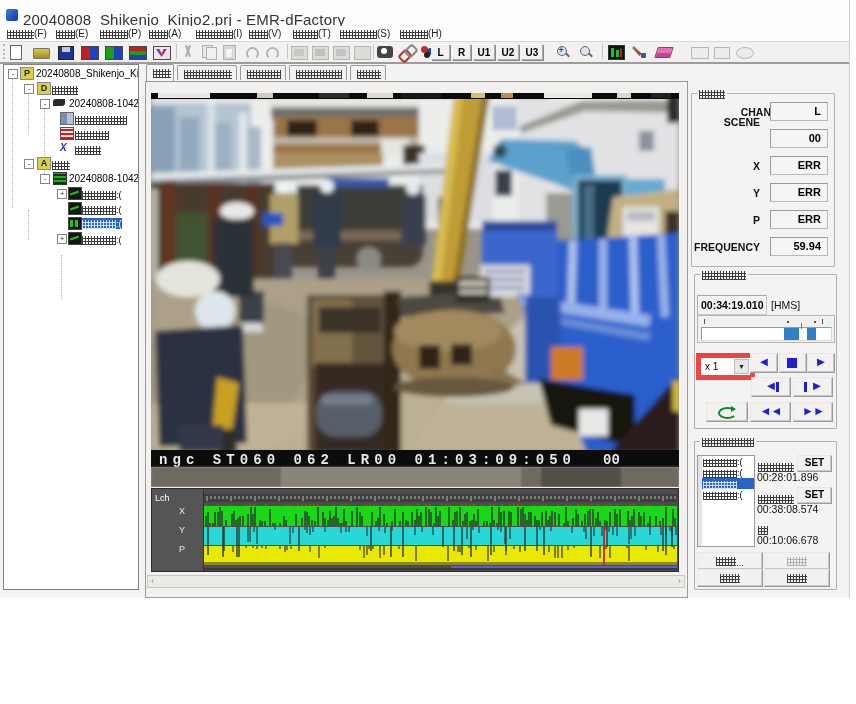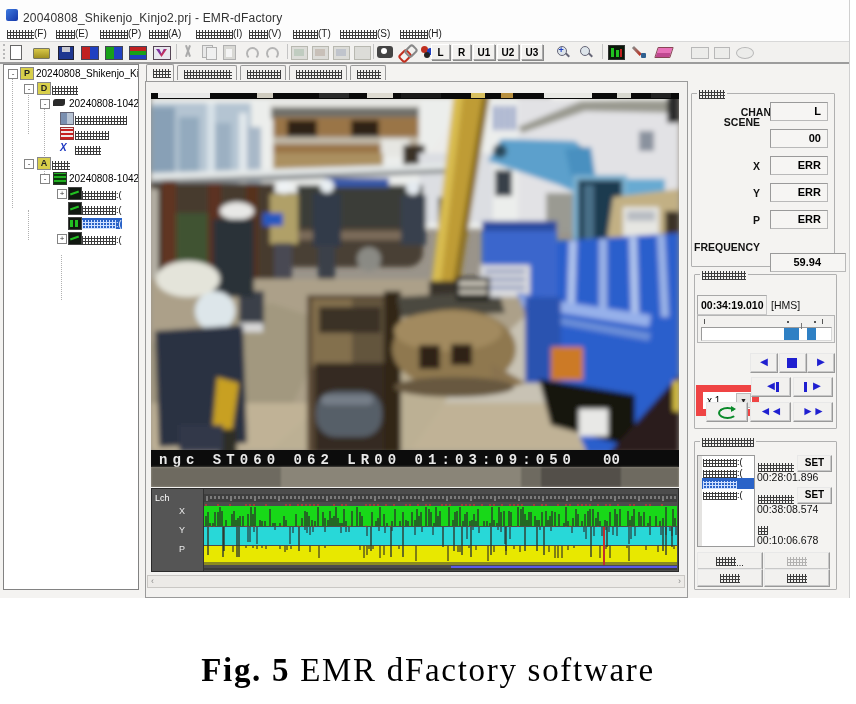--- a/index.html
+++ b/index.html
@@ -17,7 +17,7 @@
 #titlebar{position:absolute;left:0;top:0;width:849px;height:26px;background:#fdfdfd;}
 #appicon{position:absolute;left:6px;top:9px;width:12px;height:12px;border-radius:2px;
  background:linear-gradient(135deg,#3d7ae0,#1536a8);}
-#titletxt{position:absolute;left:23px;top:11px;font-size:12px;color:#333;letter-spacing:.2px;}
+#titletxt{position:absolute;left:23px;top:11px;font-size:15px;color:#333;letter-spacing:.2px;}
 #menubar{position:absolute;left:0;top:26px;width:849px;height:15px;background:#fdfdfd;
  border-bottom:1px solid #d8d8d8;font-size:10px;color:#222;}
 .mi{position:absolute;top:2px;}

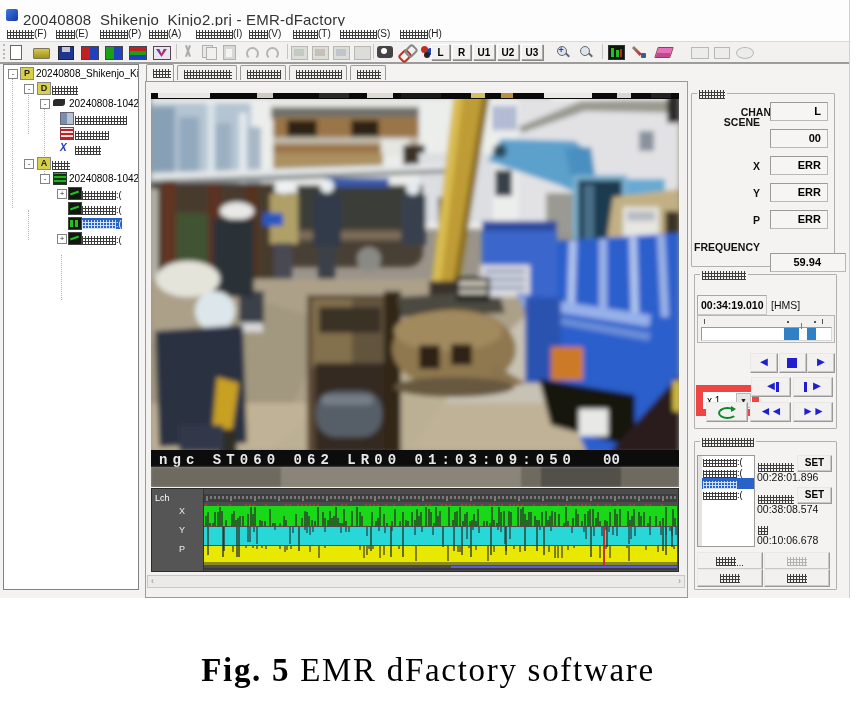--- a/index.html
+++ b/index.html
@@ -437,7 +437,7 @@
   <div class="rlabel" style="left:660px;top:214px;width:100px">P</div>
   <div class="vbox" style="left:770px;top:210px;width:50px;height:15px;padding:2px 6px 0 0">ERR</div>
   <div class="rlabel" style="left:660px;top:241px;width:100px">FREQUENCY</div>
-  <div class="vbox" style="left:770px;top:253px;width:50px;height:15px;padding:2px 24px 0 0">59.94</div>
+  <div class="vbox" style="left:770px;top:237px;width:50px;height:15px;padding:2px 6px 0 0">59.94</div>
 
   <div class="fieldset" style="left:694px;top:274px;width:141px;height:153px">
     <div class="fslabel"><i class="jp" style="width:44px"></i></div>

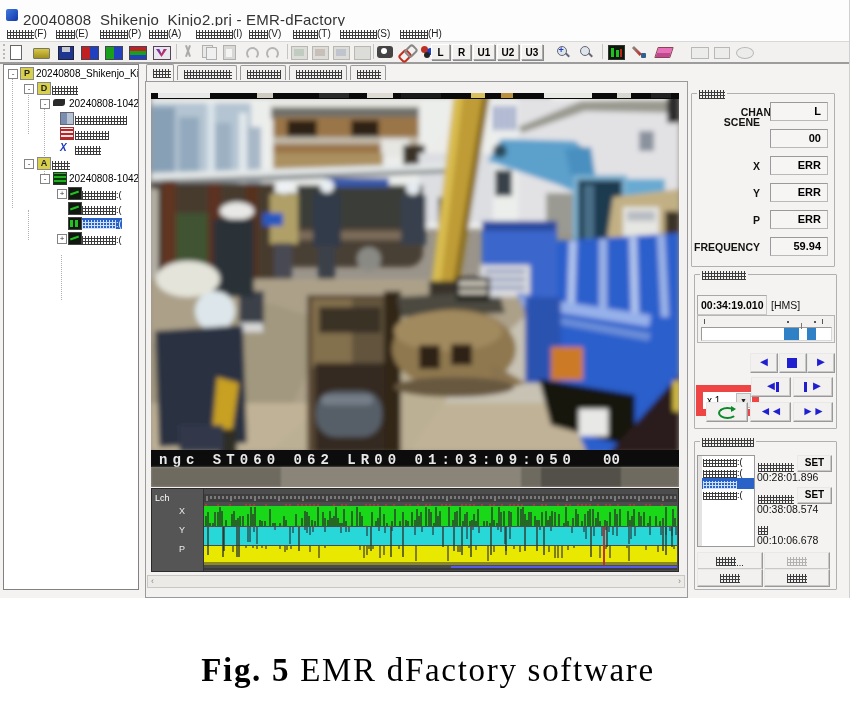--- a/index.html
+++ b/index.html
@@ -455,7 +455,7 @@
     <div class="abs" style="left:109px;top:12px;width:9px;height:12px;background:#2f80c4;"></div>
     <div class="abs" style="left:103px;top:7px;width:1px;height:6px;background:#777"></div>
   </div>
-  <div class="abs" style="left:696px;top:353px;width:49px;height:17px;background:#fff;border:7px solid #ef4444;font-size:10px;margin-top:32px;">
+  <div class="abs" style="left:696px;top:353px;width:49px;height:17px;background:#fff;border:5px solid #ef4444;font-size:10px;">
     <span style="position:absolute;left:4px;top:3px">x 1</span>
     <div class="abs" style="right:1px;top:1px;width:13px;height:13px;background:#e8e7e5;border:1px solid #bbb;font-size:7px;text-align:center;line-height:13px;color:#222">▼</div>
   </div>

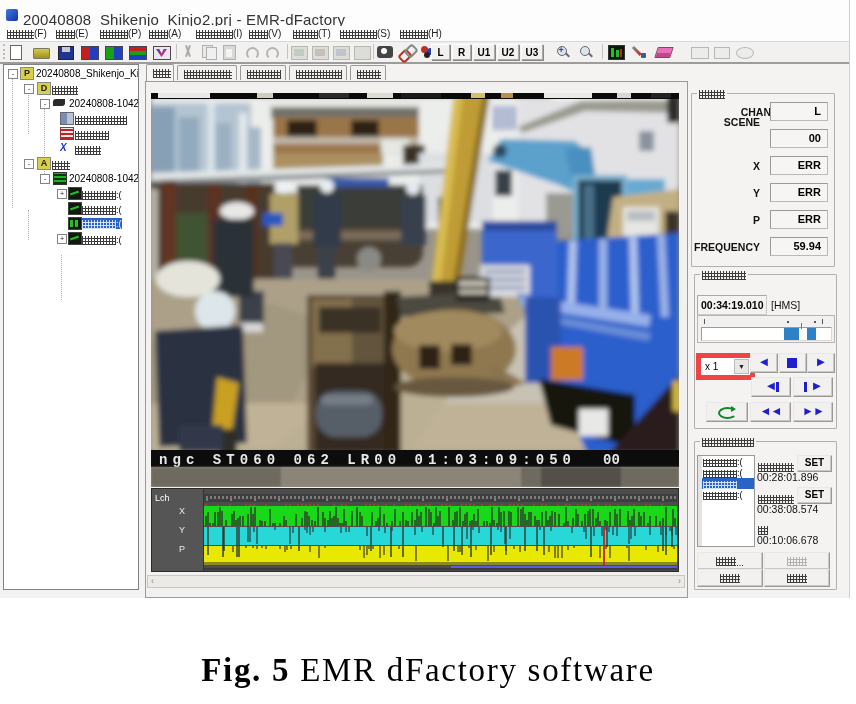--- a/index.html
+++ b/index.html
@@ -497,6 +497,5 @@
   <div class="btn" style="left:697px;top:569px;width:64px;height:16px;line-height:15px;"><i class="jp" style="width:20px"></i></div>
   <div class="btn" style="left:764px;top:569px;width:64px;height:16px;line-height:15px;"><i class="jp" style="width:20px"></i></div>
 </div>
-<div id="caption"><b>Fig. 5</b> EMR dFactory software</div>
 </div>
 </body></html>

